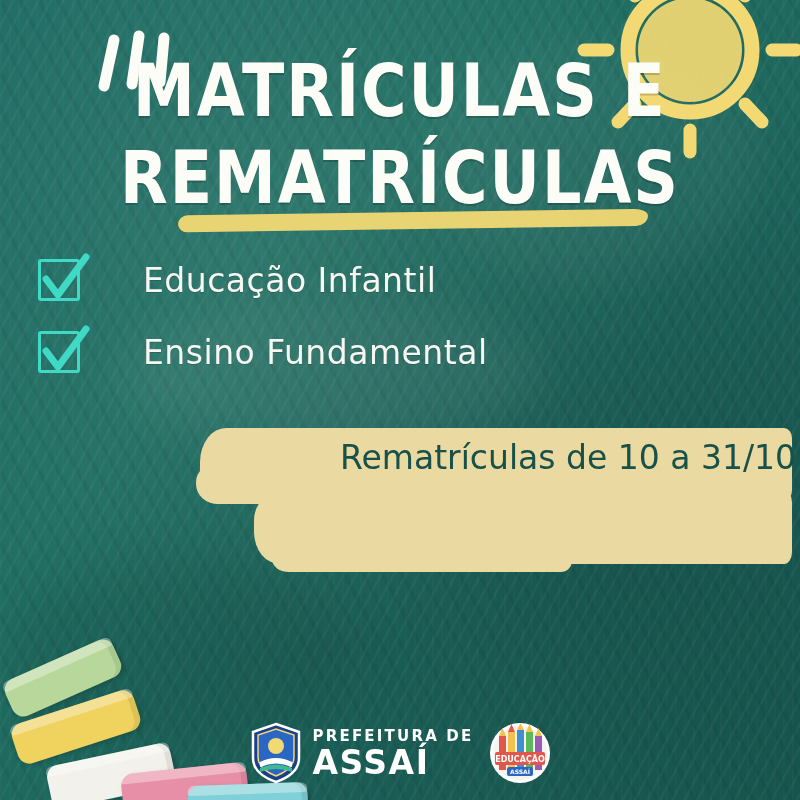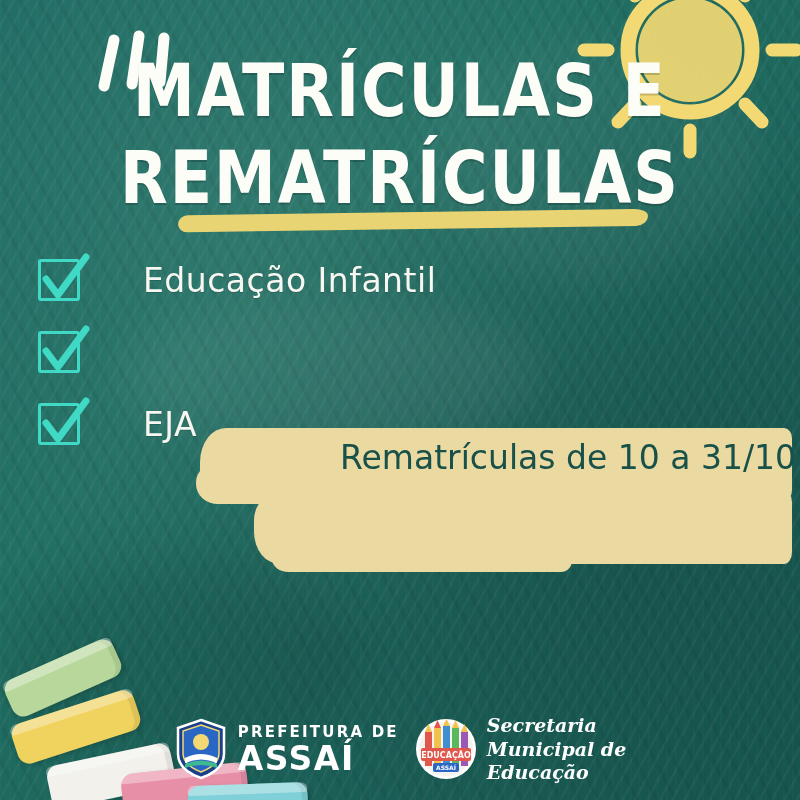--- a/index.html
+++ b/index.html
@@ -291,6 +291,7 @@
           <path d="M10 28 L22 44 L50 6" fill="none" stroke="#3fd9c6" stroke-width="7" stroke-linecap="round" stroke-linejoin="round"></path>
         </svg>
       </span>
+      <span class="check-label">Ensino Fundamental</span>
     </div>
     <div class="check-row">
       <span class="checkbox">

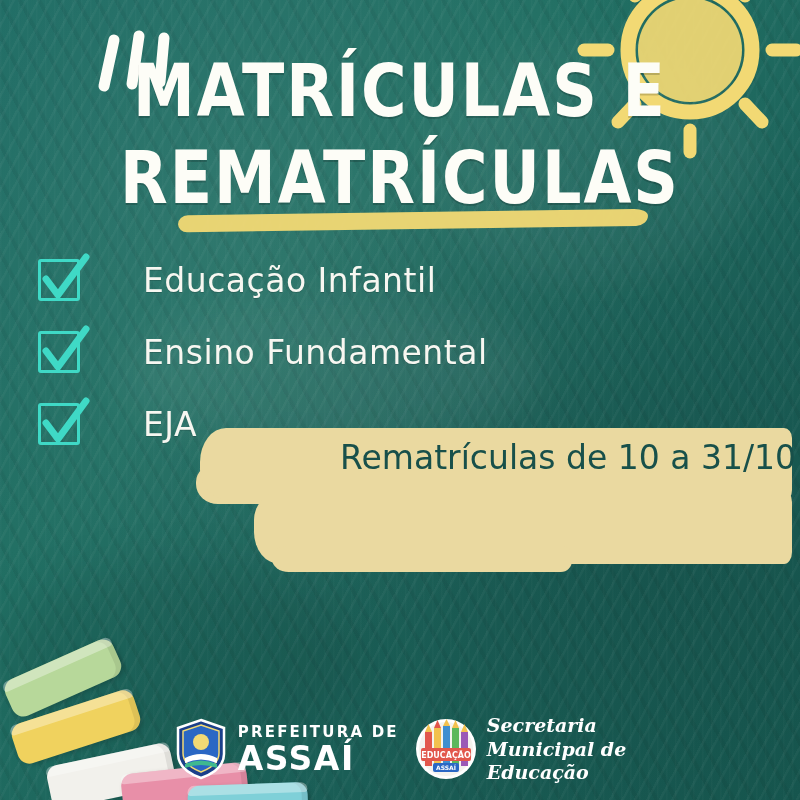--- a/index.html
+++ b/index.html
@@ -292,15 +292,6 @@
         </svg>
       </span>
       <span class="check-label">Ensino Fundamental</span>
-    </div>
-    <div class="check-row">
-      <span class="checkbox">
-        <span class="bx"></span>
-        <svg width="58" height="58" viewBox="0 0 58 58">
-          <path d="M10 28 L22 44 L50 6" fill="none" stroke="#3fd9c6" stroke-width="7" stroke-linecap="round" stroke-linejoin="round"></path>
-        </svg>
-      </span>
-      <span class="check-label">EJA</span>
     </div>
   </div>
 

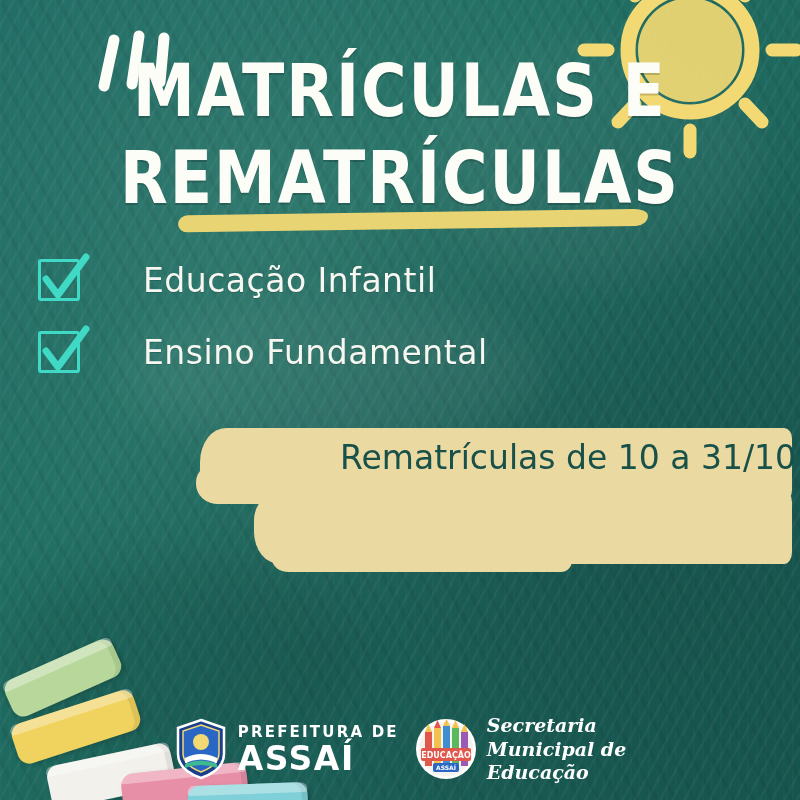--- a/index.html
+++ b/index.html
@@ -353,11 +353,6 @@
           <text x="31" y="51.8" font-family="DejaVu Sans, sans-serif" font-size="6" font-weight="bold" fill="#ffffff" text-anchor="middle">ASSAÍ</text>
         </svg>
       </span>
-      <span class="sec-text">
-        <div>Secretaria</div>
-        <div>Municipal de</div>
-        <div>Educação</div>
-      </span>
     </div>
   </div>
 </div>

